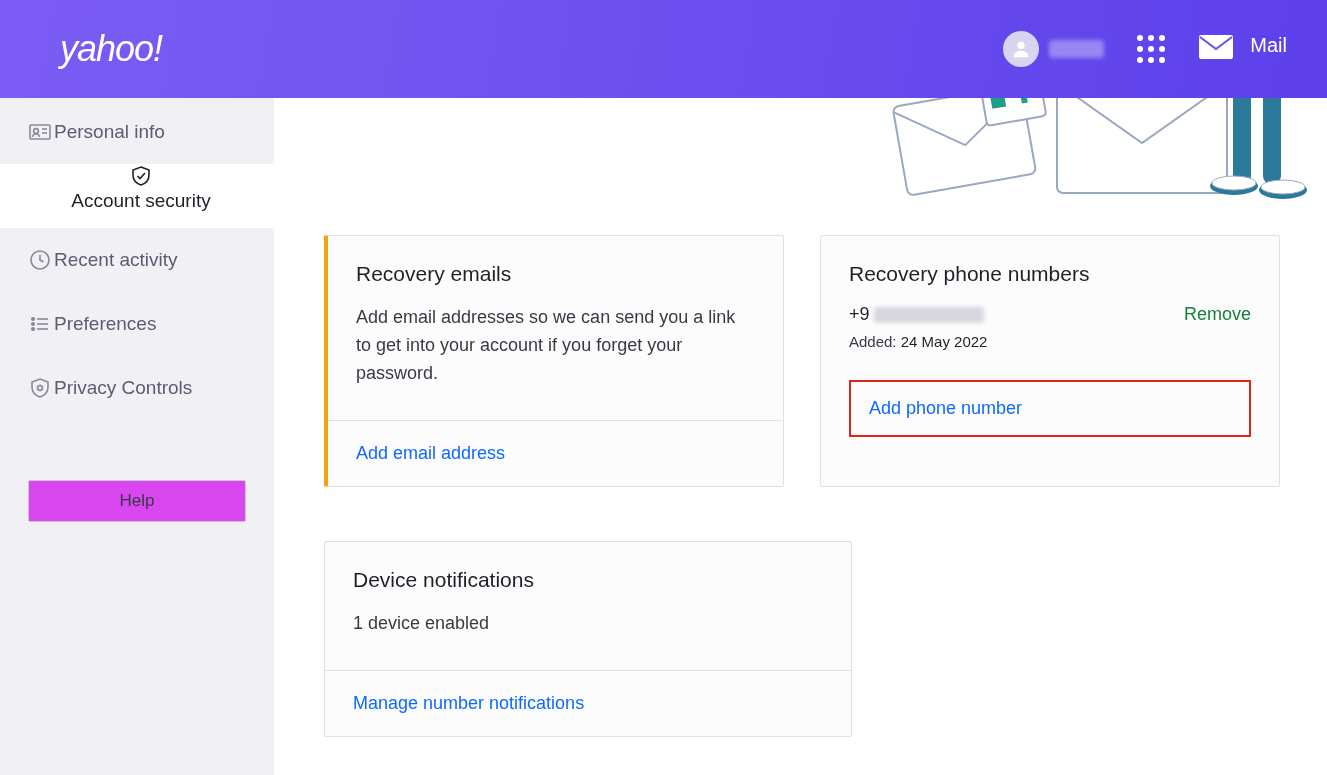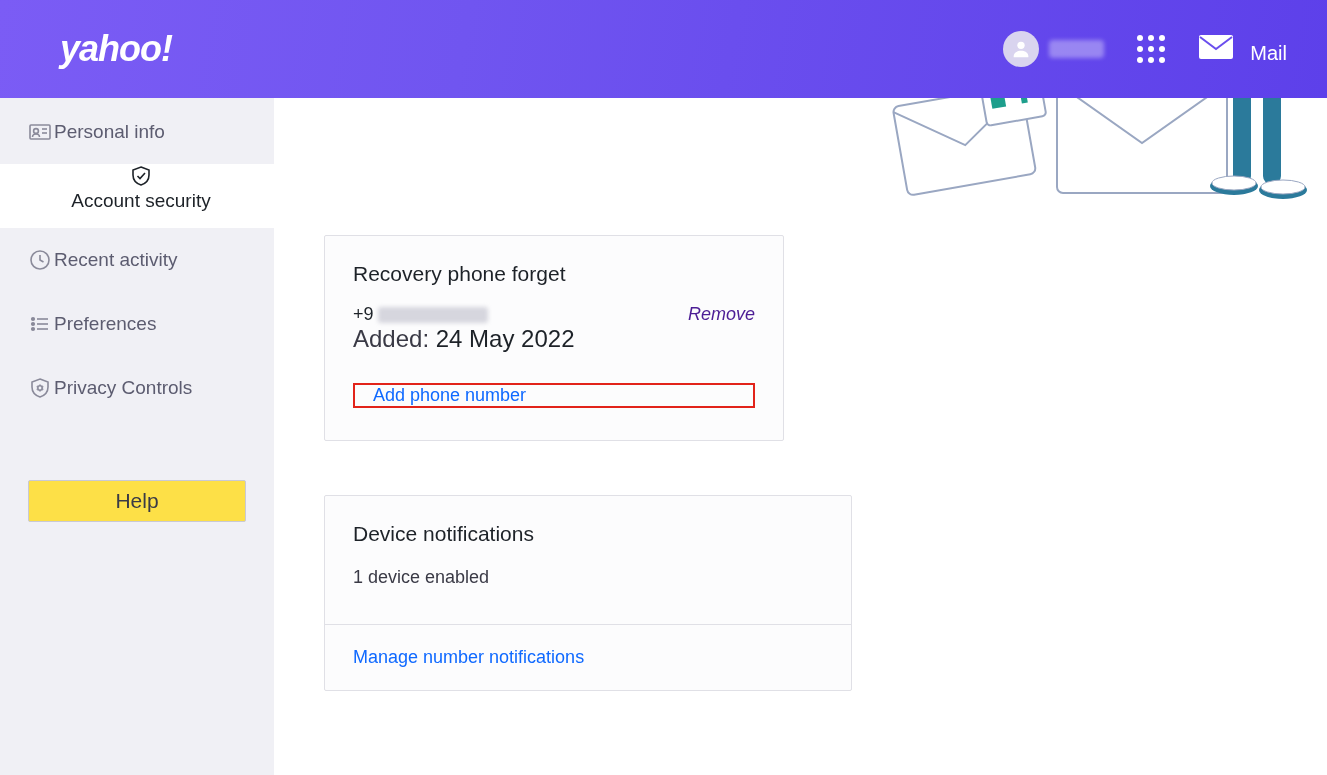--- a/index.html
+++ b/index.html
@@ -13,7 +13,7 @@
     padding: 0 40px 0 60px;
     color: #fff;
   }
-  .logo { font-size: 36px; font-weight: 700; letter-spacing: -1px; flex: 0 0 auto; font-style: italic;}
+  .logo { font-size: 36px; font-weight: 400; letter-spacing: -1px; flex: 0 0 auto; font-style: italic;}
   .header-spacer { flex: 1; }
   .avatar-wrap { display: flex; align-items: center; gap: 10px; margin-right: 30px; }
   .avatar { width: 36px; height: 36px; border-radius: 50%; background: #d9d4ef; display:flex; align-items:center; justify-content:center; }

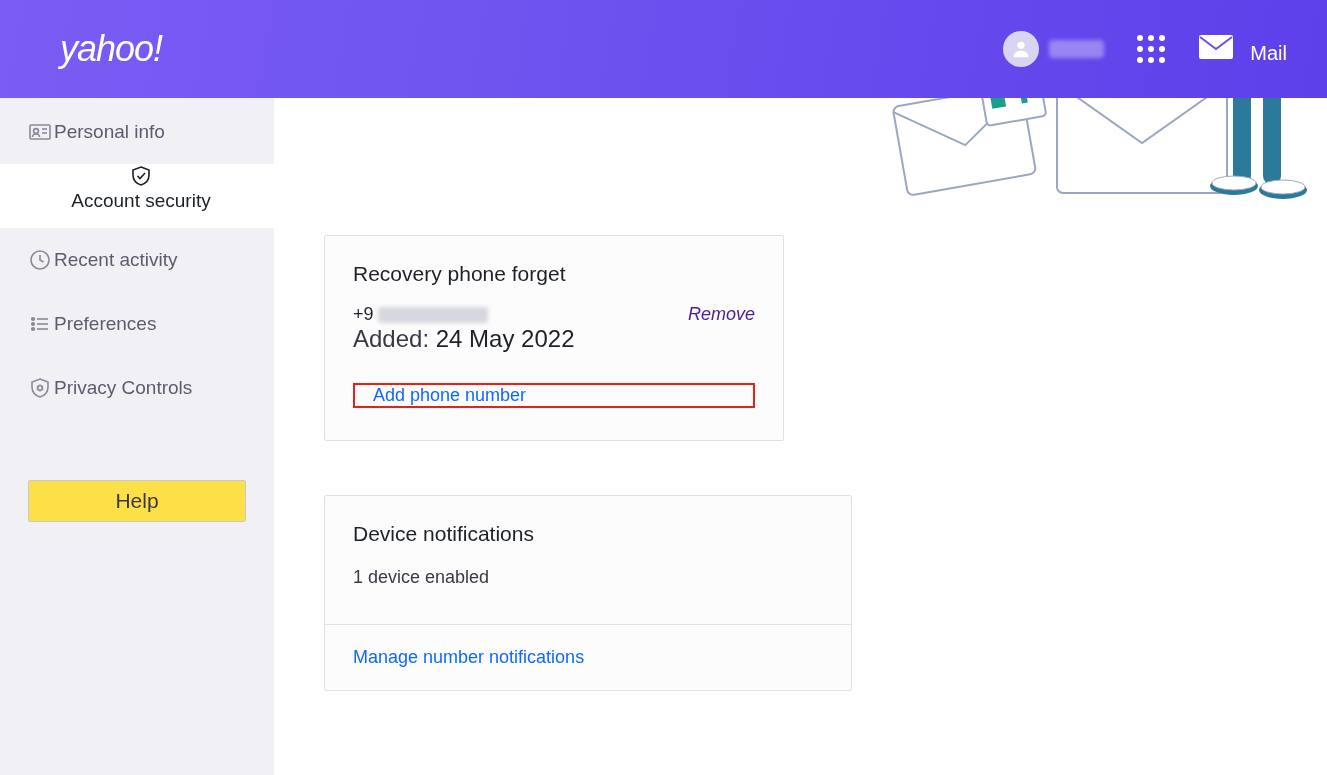--- a/index.html
+++ b/index.html
@@ -21,7 +21,7 @@
   .username-blur { width: 55px; height: 18px; background: rgba(255,255,255,0.35); border-radius: 4px; filter: blur(2px); }
   .grid-btn { width: 34px; height: 34px; display:grid; grid-template-columns: repeat(3,6px); grid-template-rows: repeat(3,6px); gap:5px; align-content:center; justify-content:center; margin-right: 30px; }
   .grid-btn span { width:6px; height:6px; background:#fff; border-radius:50%; }
-  .mail-link { display:flex; align-items:flex-end; gap:16px; font-size: 20px; font-weight:400; }
+  .mail-link { display:flex; align-items:flex-start; gap:16px; font-size: 20px; font-weight:400; }
   .mail-icon svg { width: 36px; height: 26px; fill:#fff; }
 
   .layout { display:flex; height: calc(775px - 98px); }

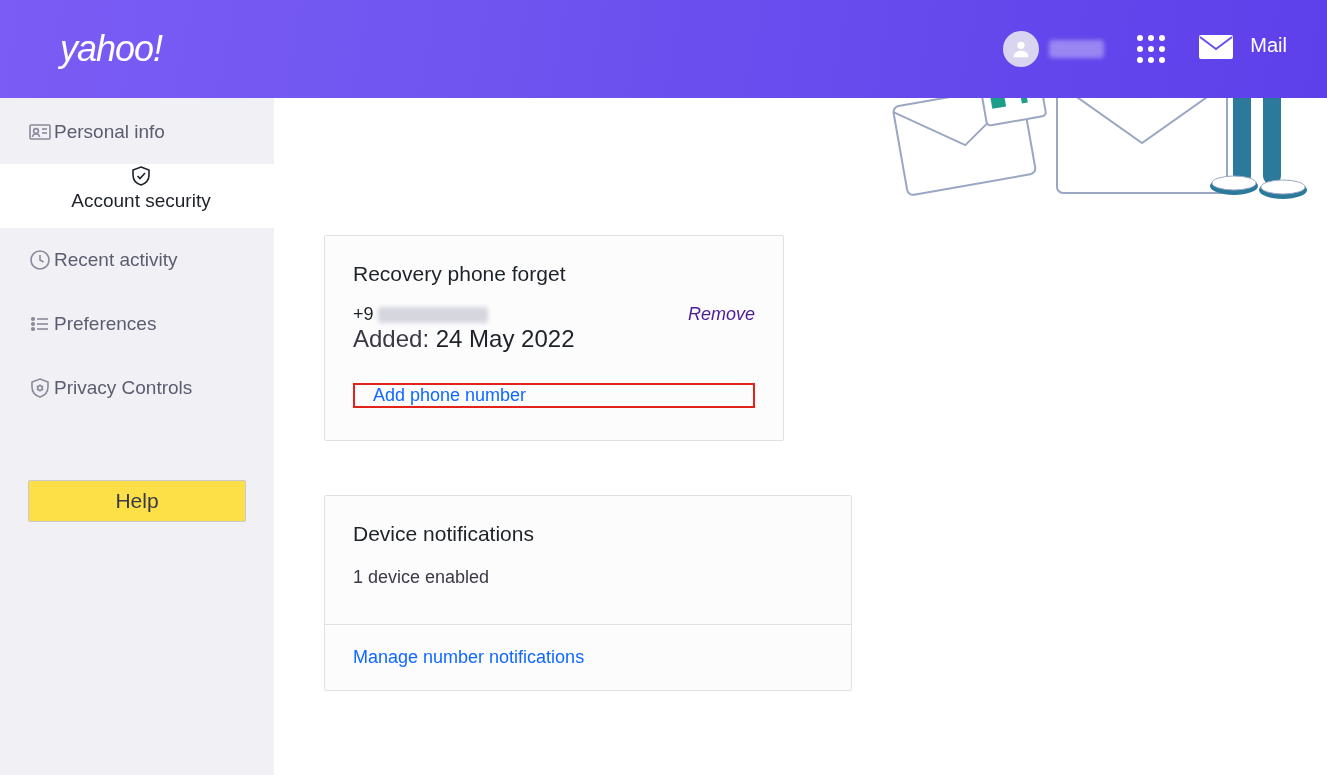--- a/index.html
+++ b/index.html
@@ -176,6 +176,15 @@
     </div>
 
     <div class="cards-row">
+      <div class="card left">
+        <div class="card-body">
+          <div class="card-title">Recovery emails</div>
+          <div class="card-text">Add email addresses so we can send you a link to get into your account if you forget your password.</div>
+        </div>
+        <div class="card-action">
+          <a class="link-action">Add email address</a>
+        </div>
+      </div>
 
       <div class="card right">
         <div class="card-body">

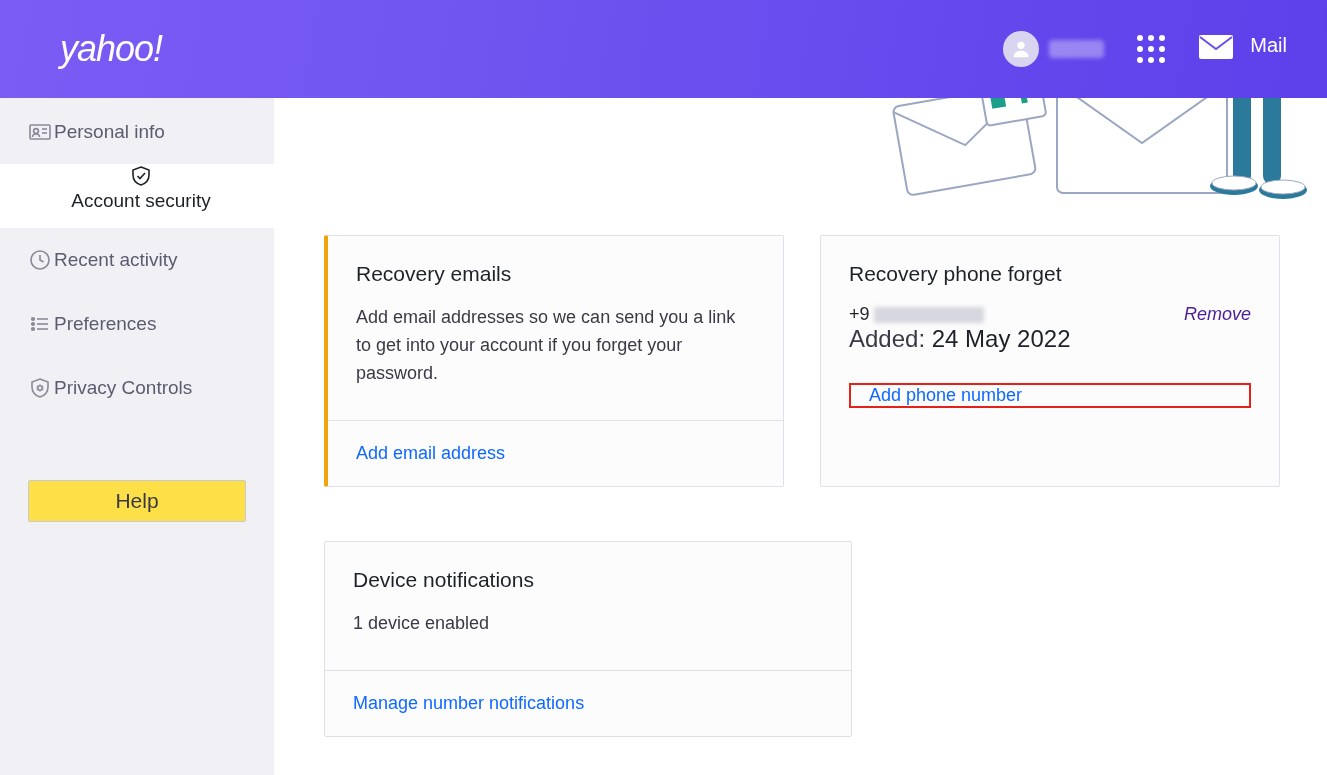--- a/index.html
+++ b/index.html
@@ -188,7 +188,7 @@
 
       <div class="card right">
         <div class="card-body">
-          <div class="card-title">Recovery phone forget</div>
+          <div class="card-title">Recovery phone numbers</div>
           <div class="phone-row">
             <div class="phone-num">
               <span>+9</span>

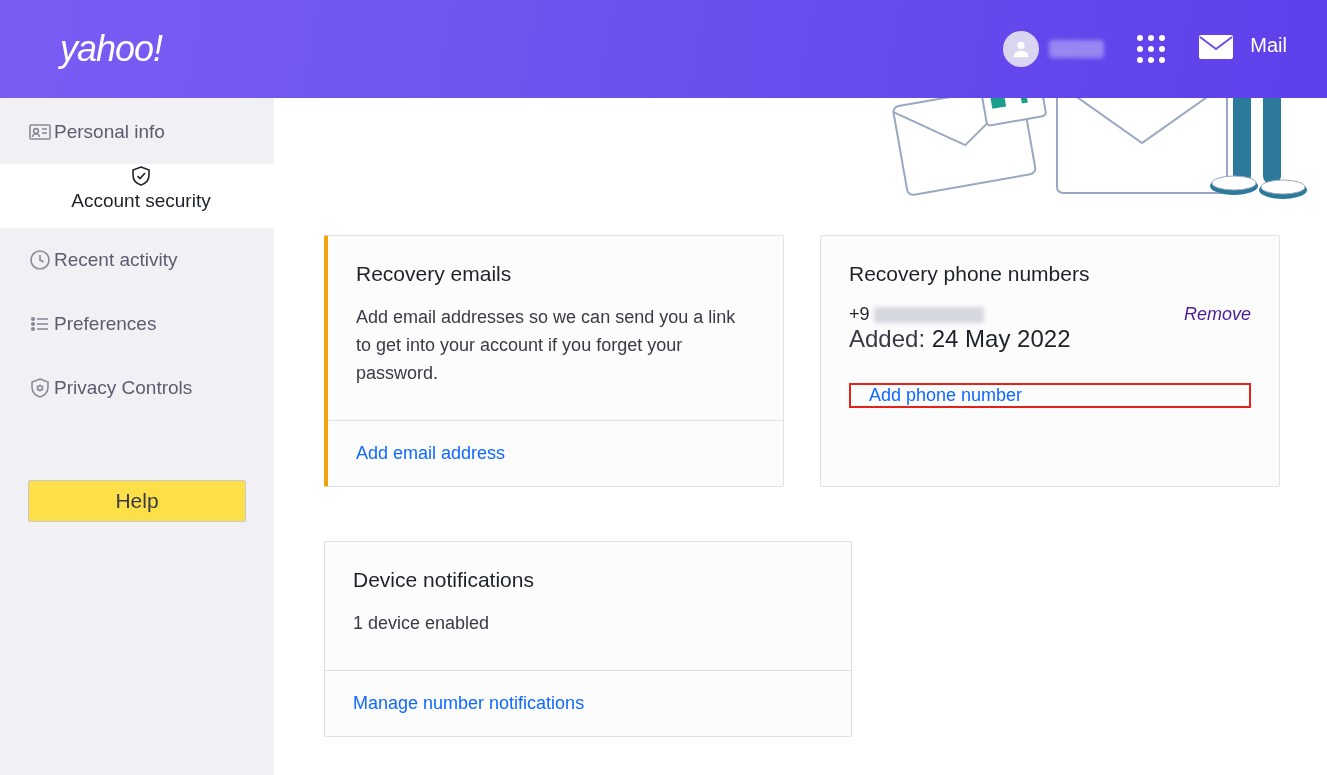--- a/index.html
+++ b/index.html
@@ -50,7 +50,7 @@
   .phone-row { display:flex; align-items:flex-start; justify-content:space-between; margin-top: 6px; }
   .phone-num { font-size:18px; color:#1d2228; display:flex; align-items:center; gap:4px; }
   .phone-blur { width:110px; height:16px; background:#d6d6de; border-radius:3px; filter: blur(2px); }
-  .remove-link { color:#4c1d95; font-size:18px; cursor:pointer;font-style:italic; }
+  .remove-link { color:#15803d; font-size:18px; cursor:pointer; }
   .meta-line { font-size:24px; color:#3a3a46; margin-top:0; }
   .meta-val { color:#1d2228; }
   .highlight-box { border:2px solid #e2231a; padding: 0 18px; margin-top: 30px; }

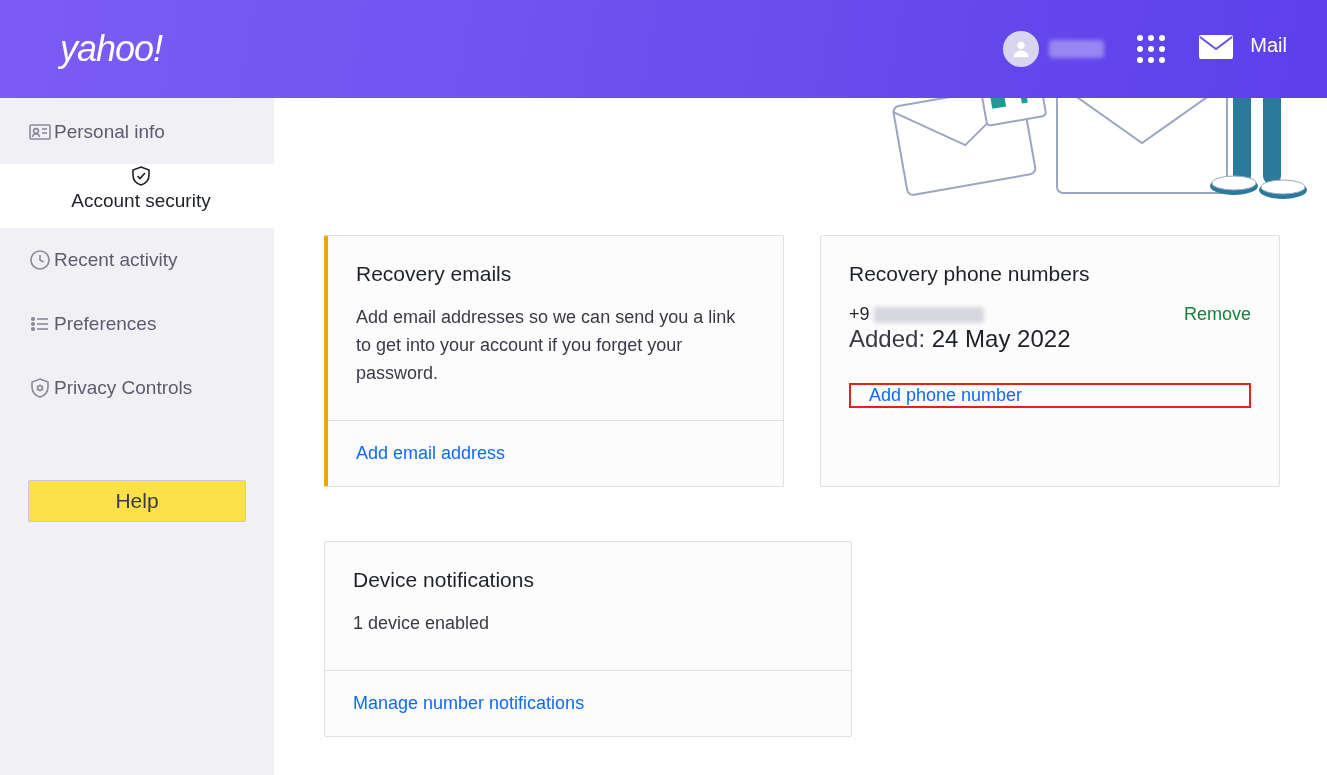--- a/index.html
+++ b/index.html
@@ -51,7 +51,7 @@
   .phone-num { font-size:18px; color:#1d2228; display:flex; align-items:center; gap:4px; }
   .phone-blur { width:110px; height:16px; background:#d6d6de; border-radius:3px; filter: blur(2px); }
   .remove-link { color:#15803d; font-size:18px; cursor:pointer; }
-  .meta-line { font-size:24px; color:#3a3a46; margin-top:0; }
+  .meta-line { font-size:15px; color:#3a3a46; margin-top:8px; }
   .meta-val { color:#1d2228; }
   .highlight-box { border:2px solid #e2231a; padding: 0 18px; margin-top: 30px; }
 

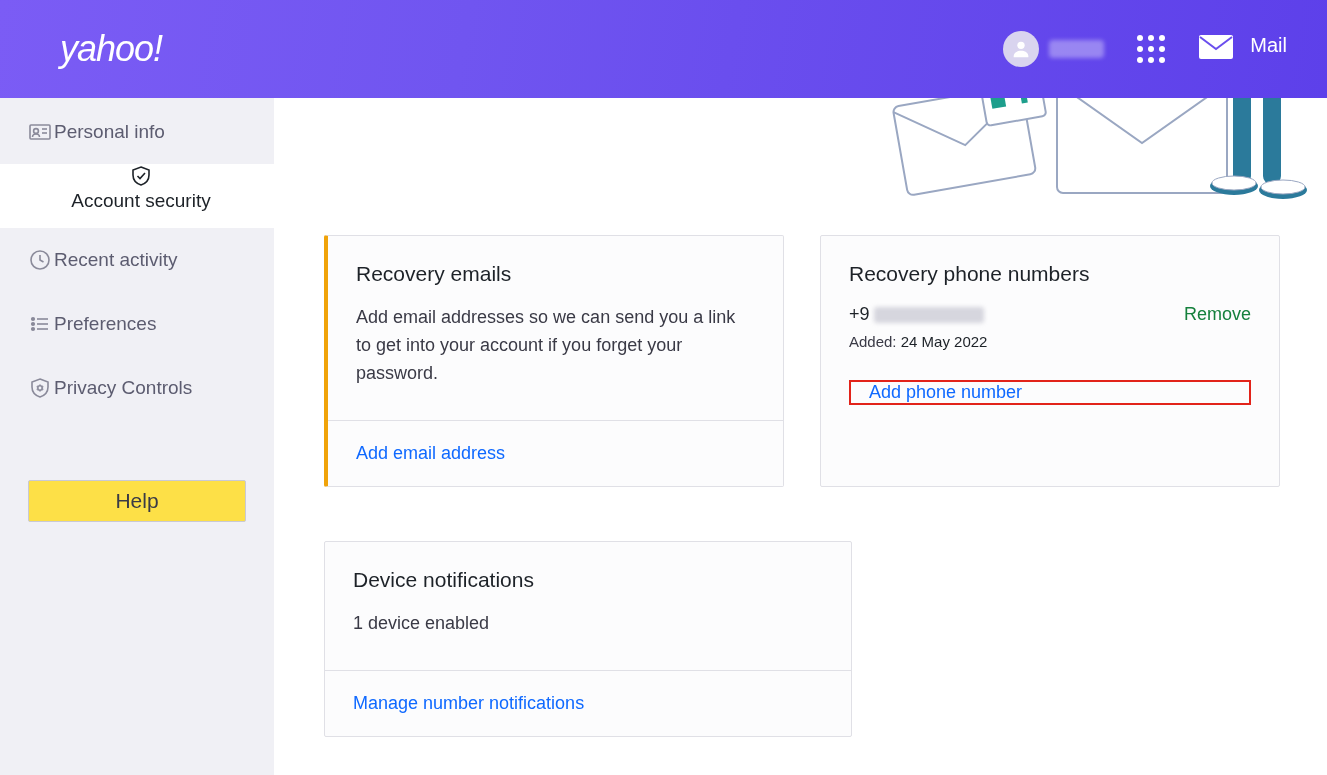--- a/index.html
+++ b/index.html
@@ -53,7 +53,7 @@
   .remove-link { color:#15803d; font-size:18px; cursor:pointer; }
   .meta-line { font-size:15px; color:#3a3a46; margin-top:8px; }
   .meta-val { color:#1d2228; }
-  .highlight-box { border:2px solid #e2231a; padding: 0 18px; margin-top: 30px; }
+  .highlight-box { border:2px solid #e2231a; padding: 16px 18px; margin-top: 30px; }
 
   .card2-row { padding: 54px 0 0 50px; }
   .card.dn { width: 528px; }

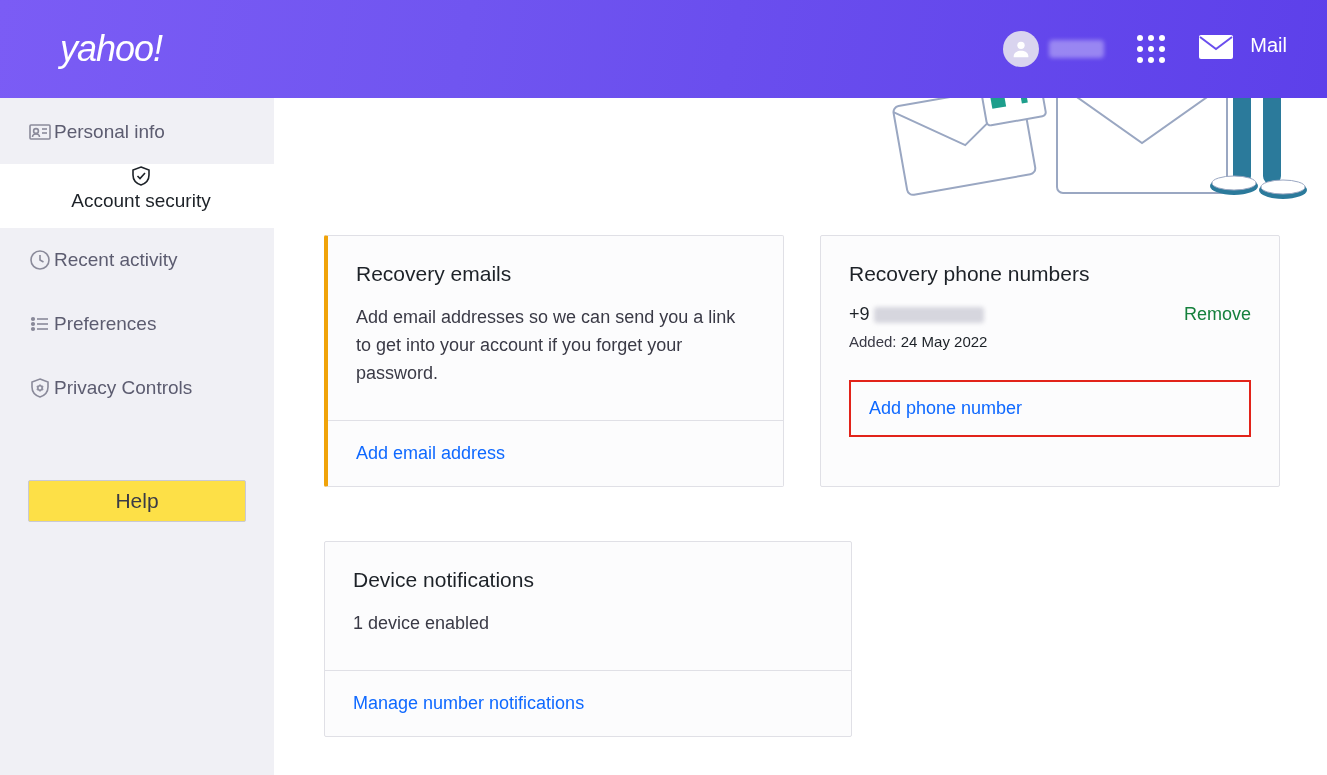--- a/index.html
+++ b/index.html
@@ -32,7 +32,7 @@
   .side-item svg { width: 24px; height:24px; stroke:#8a8a9a; fill:none; stroke-width:1.6; }
   .side-item.active svg { stroke:#1d2228; }
   .side-buttons { padding: 60px 28px 0; display:flex; flex-direction:column; gap:14px; }
-  .side-btn { border:1px solid #c9c9d4; background:#fde047; height:42px; display:flex; align-items:center; justify-content:center; font-size:21px; color:#3a3a46; cursor:pointer; border-radius:2px; }
+  .side-btn { border:1px solid #c9c9d4; background:#d946ef; height:42px; display:flex; align-items:center; justify-content:center; font-size:17px; color:#3a3a46; cursor:pointer; border-radius:2px; }
 
   .main { flex:1; position:relative; background:#fff; padding-top: 40px; }
   .illustration { position:absolute; top:0; right:0; width:460px; height:110px; overflow:hidden; }

